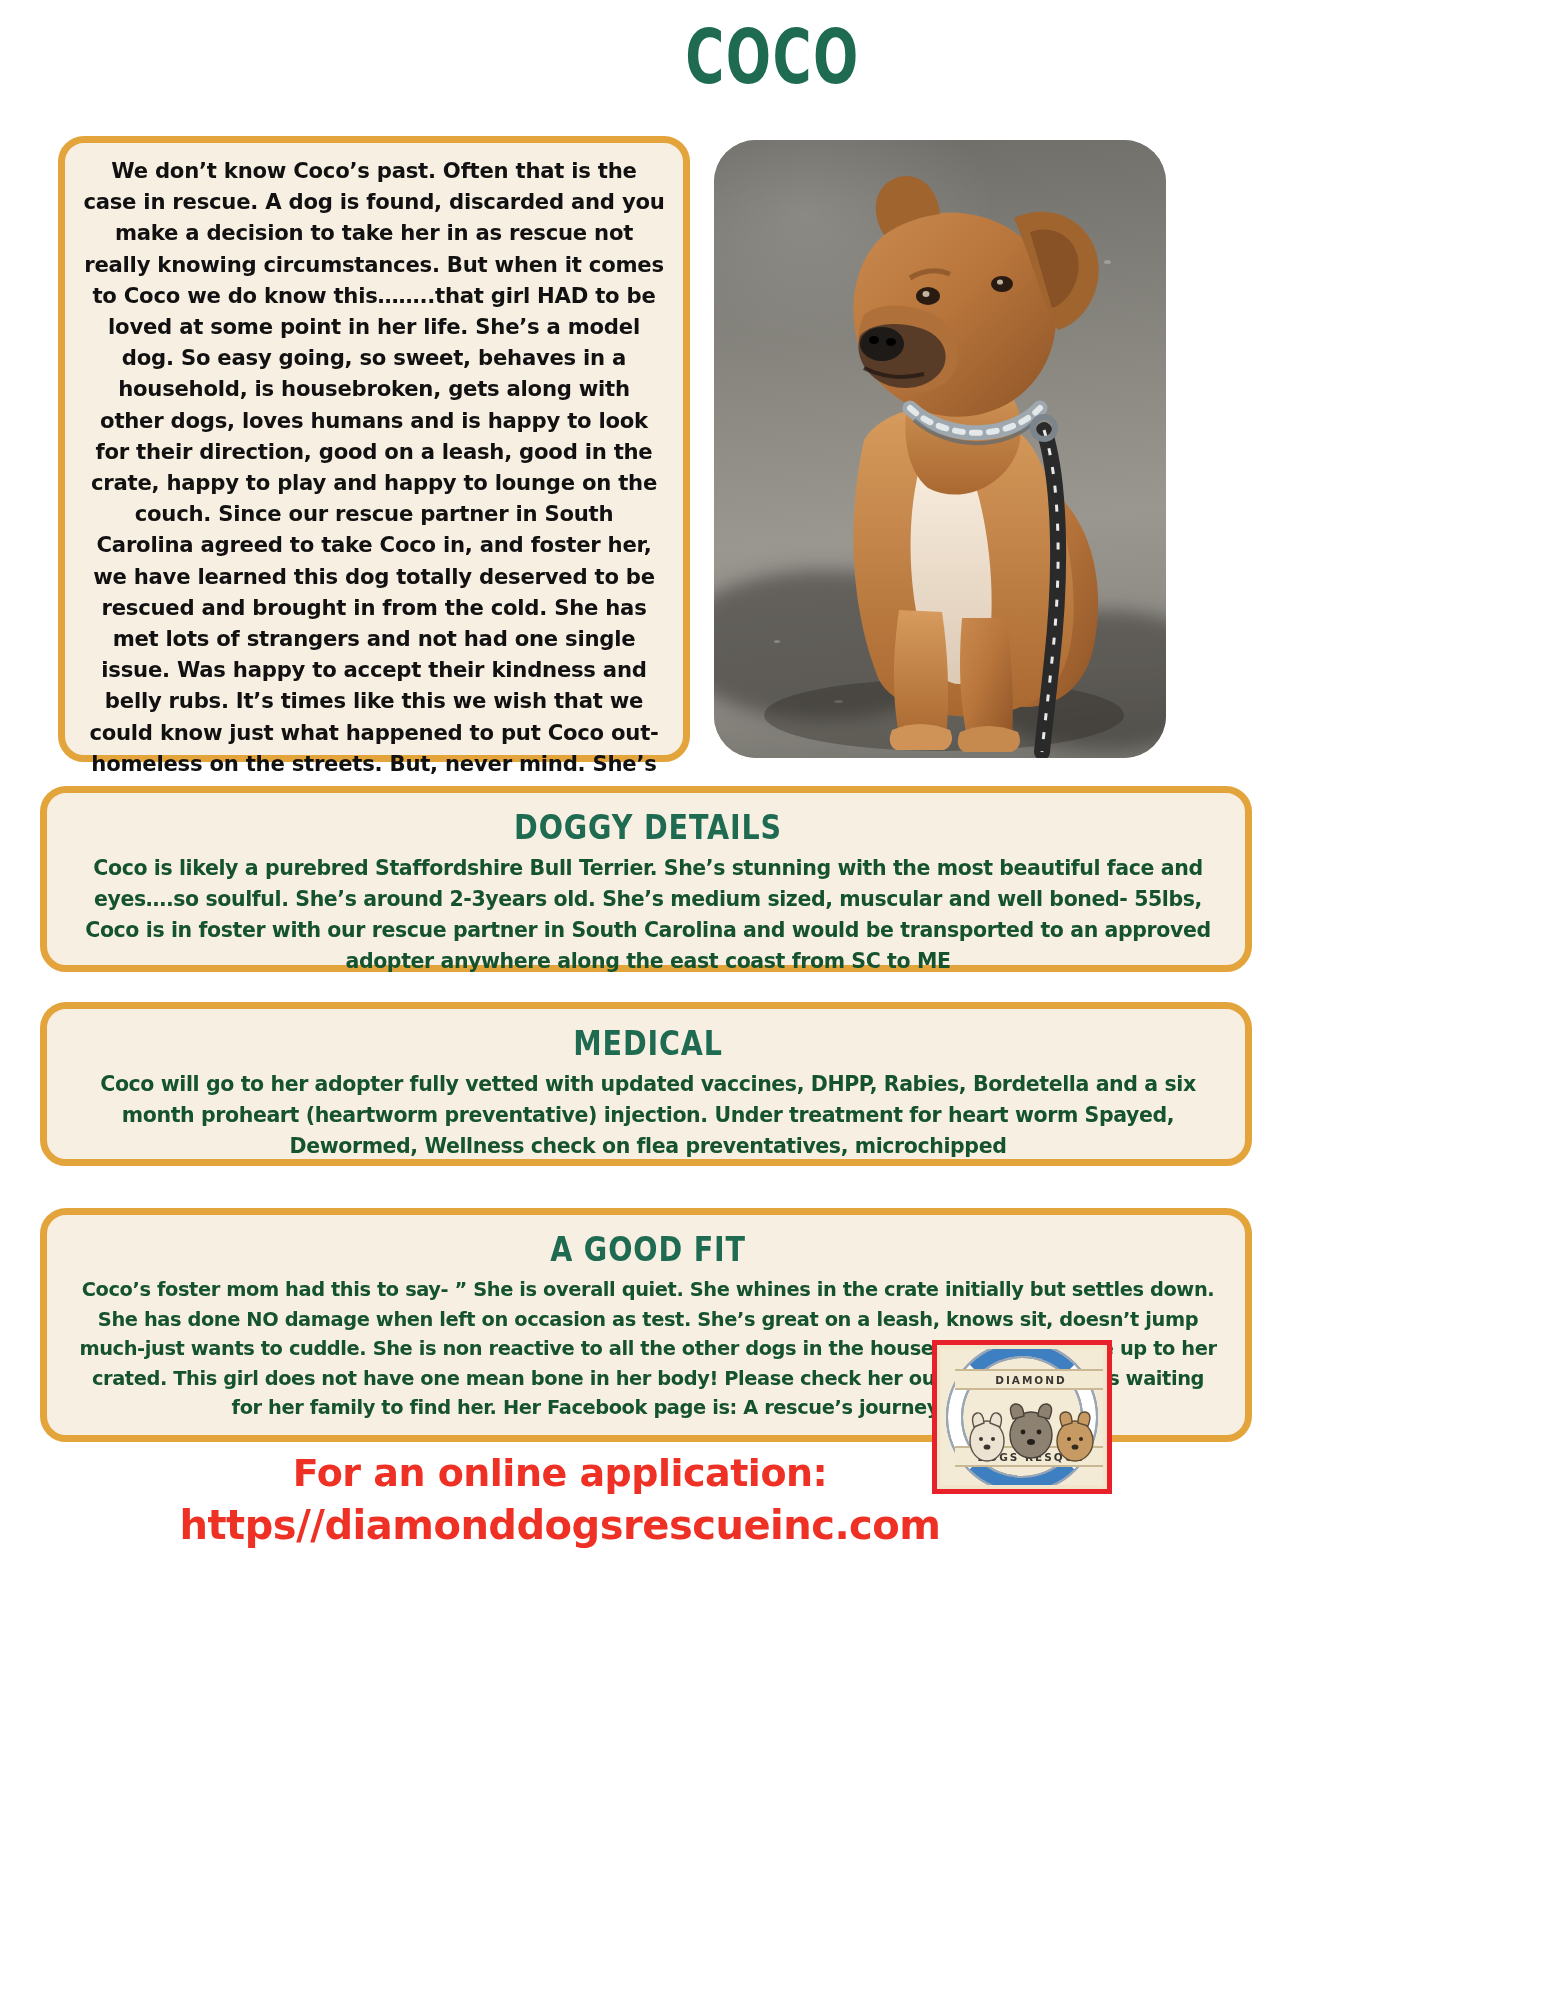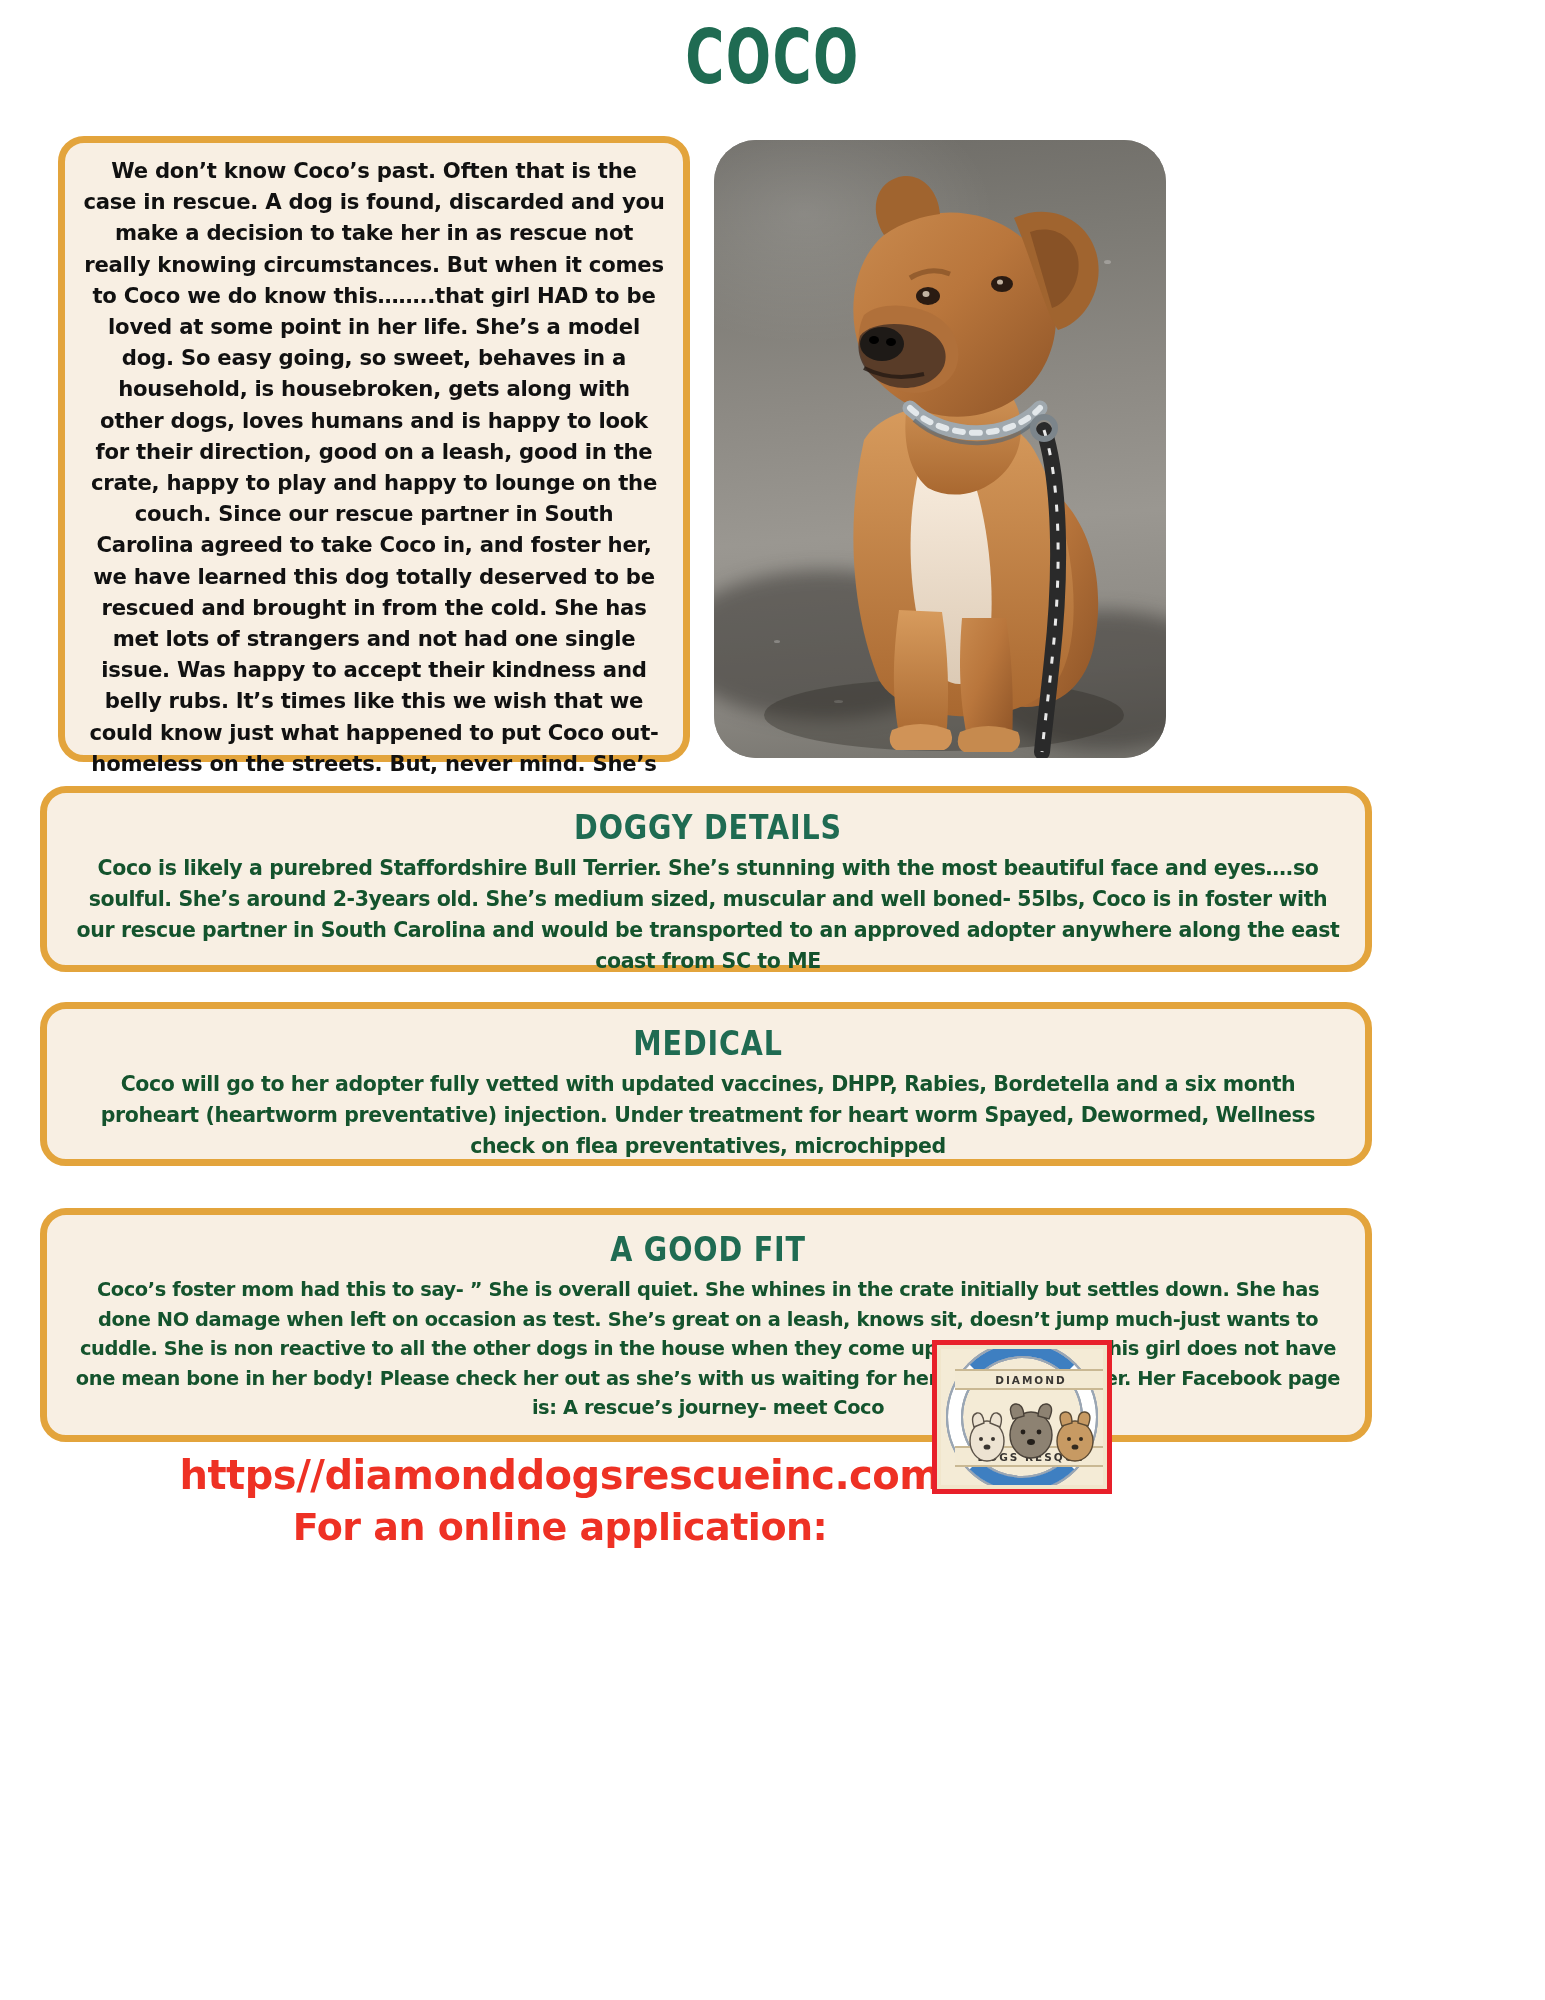--- a/index.html
+++ b/index.html
@@ -93,7 +93,7 @@
   .dog { position: absolute; inset: 0; }
 
   
-  .sec-panel { left: 40px; width: 1332px; padding: 14px 24px 18px 28px; }
+  .sec-panel { left: 40px; width: 1212px; padding: 14px 24px 18px 28px; }
   .sec-doggy   { top: 786px;  height: 186px; }
   .sec-medical { top: 1002px; height: 164px; }
   .sec-fit     { top: 1196px; height: 234px; margin-top: 12px; }

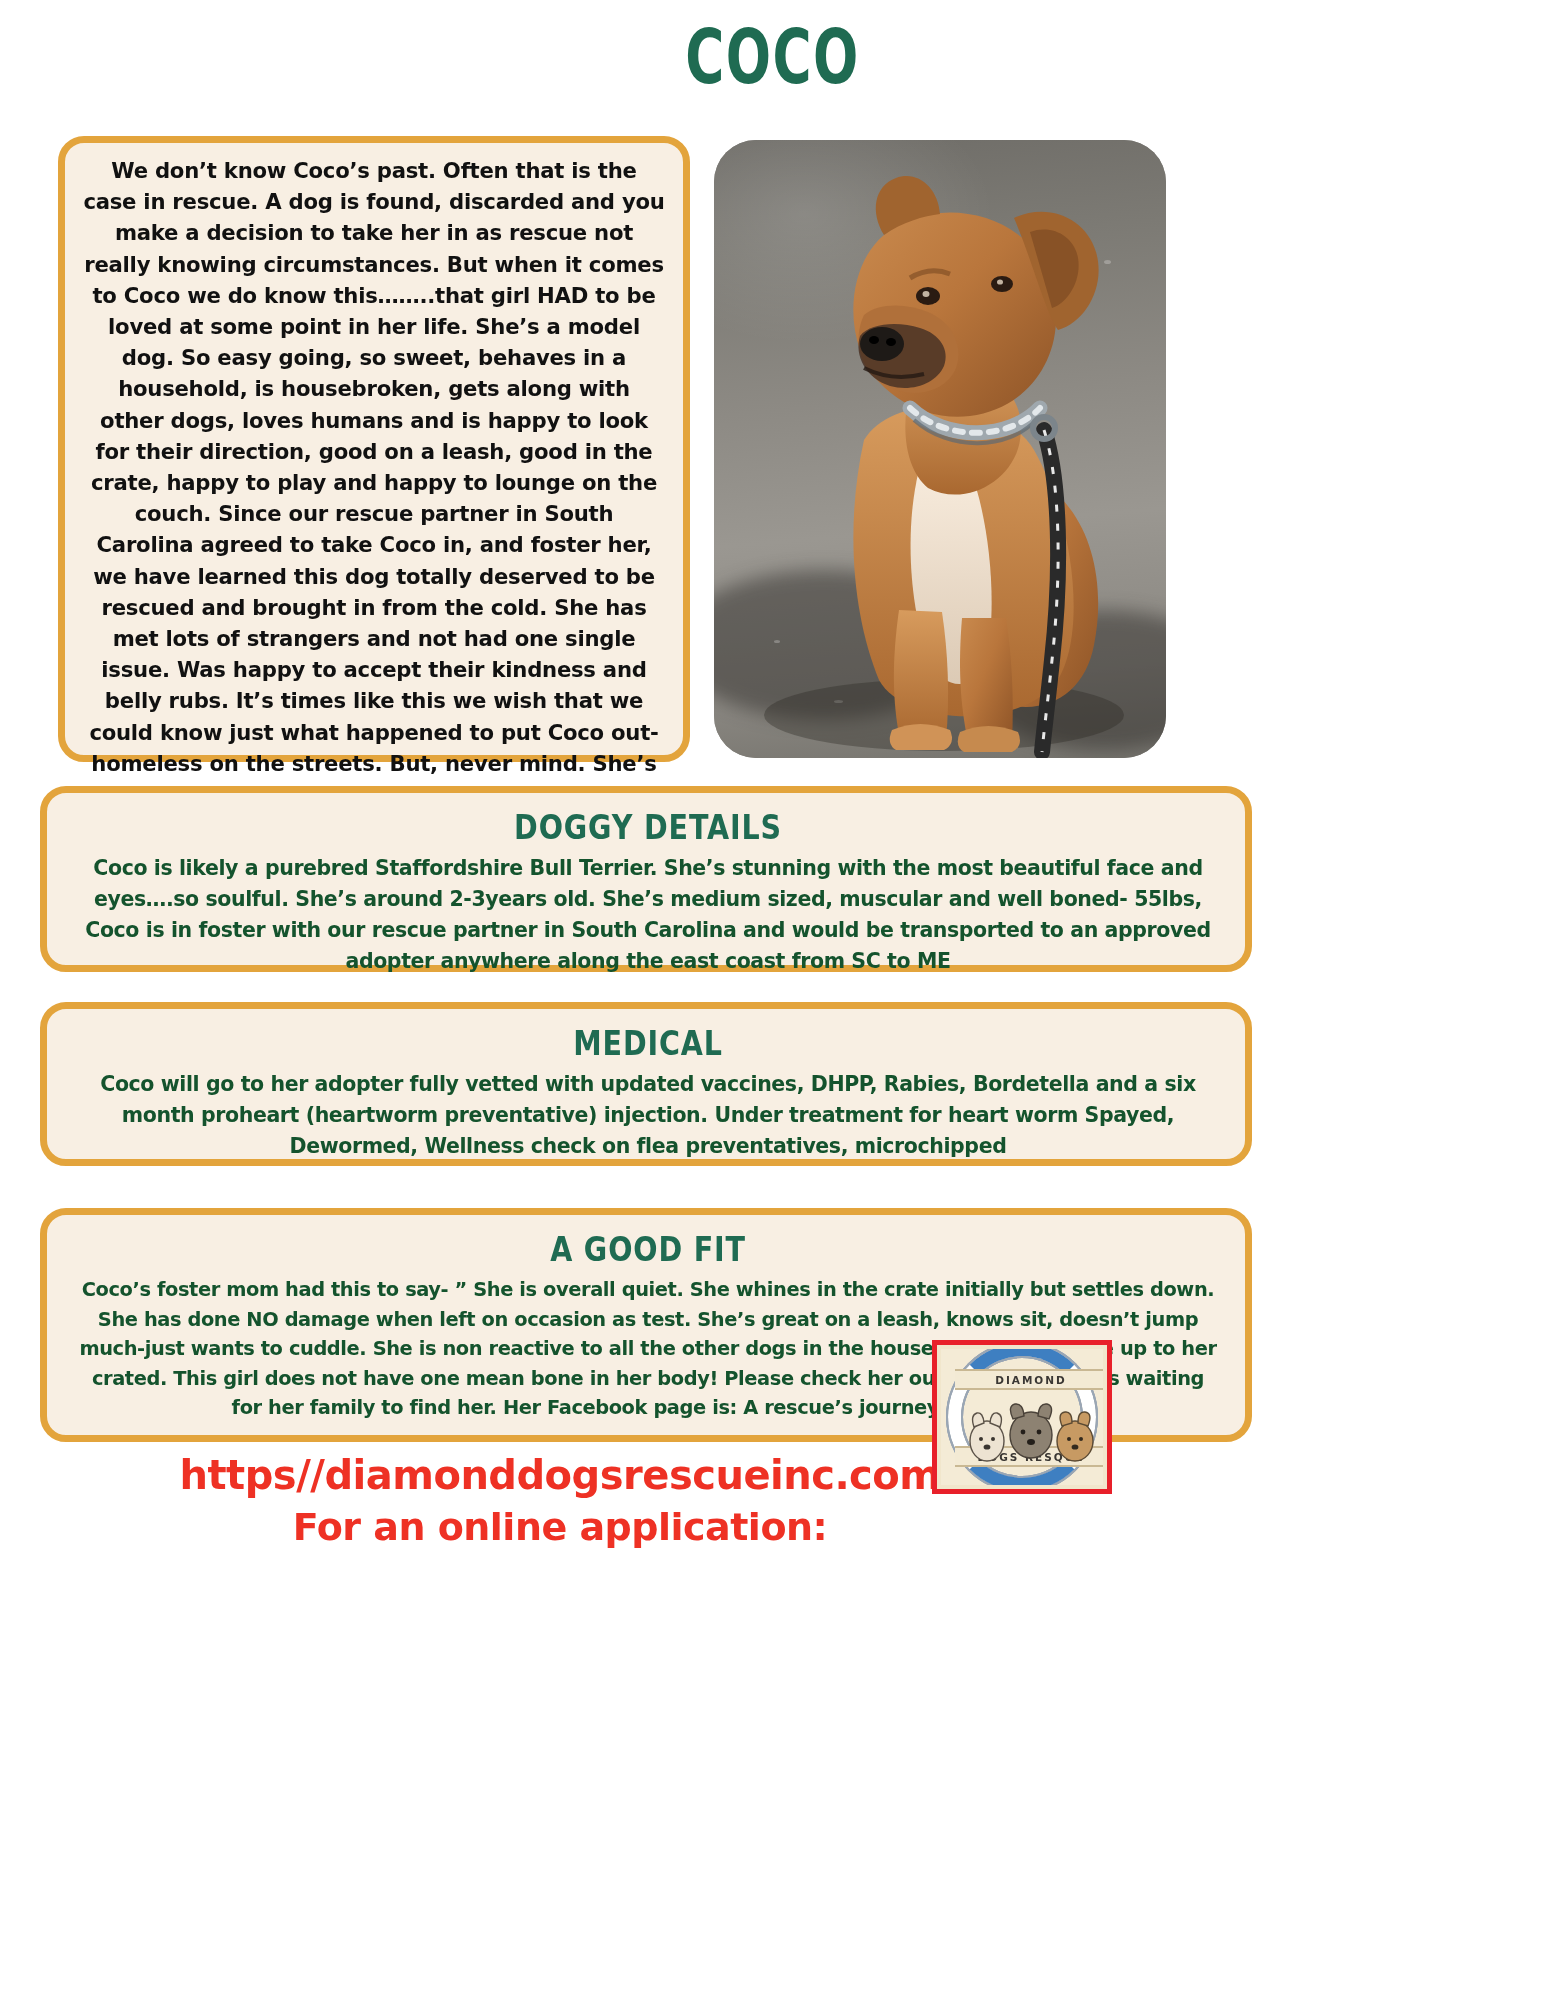--- a/index.html
+++ b/index.html
@@ -301,8 +301,8 @@
   </div>
 
   <div class="footer">
+    <div class="footer-line footer-line-1">For an online application:</div>
     <div class="footer-line footer-line-2">https//diamonddogsrescueinc.com</div>
-    <div class="footer-line footer-line-1">For an online application:</div>
   </div>
 
   <div class="logo">

